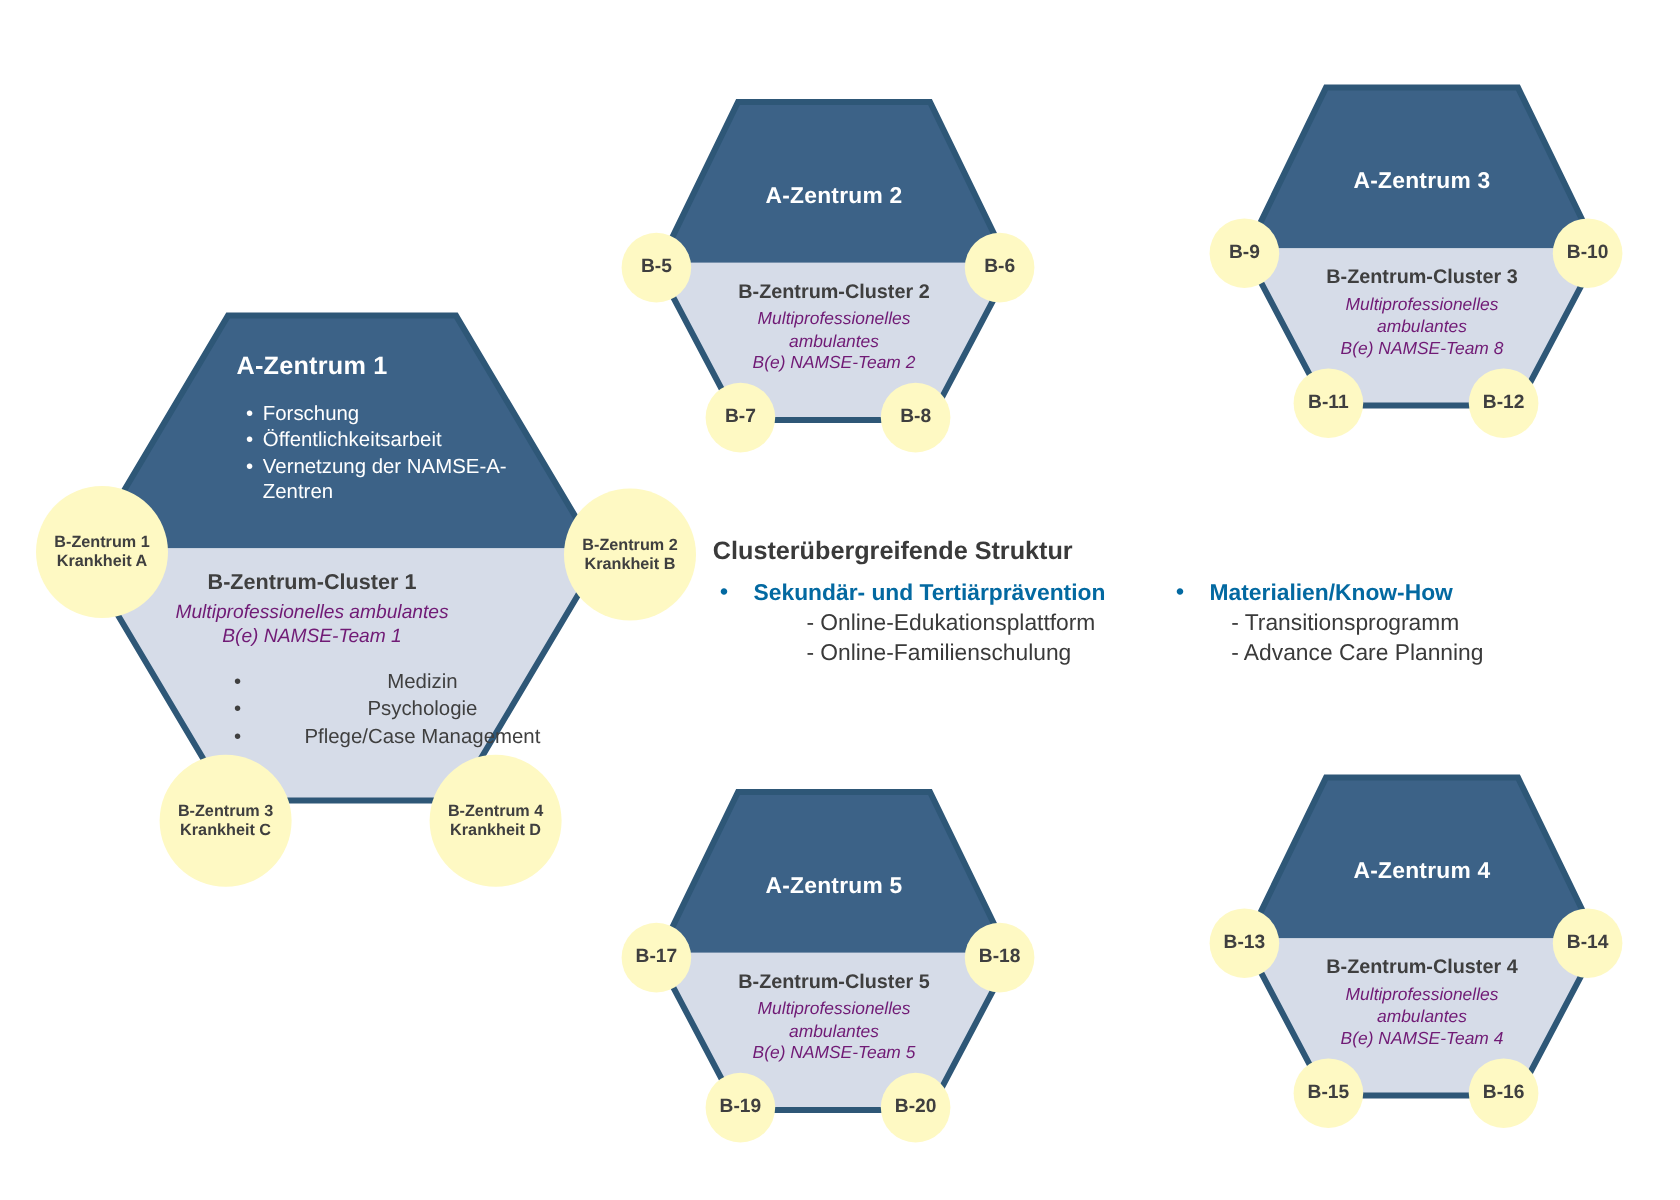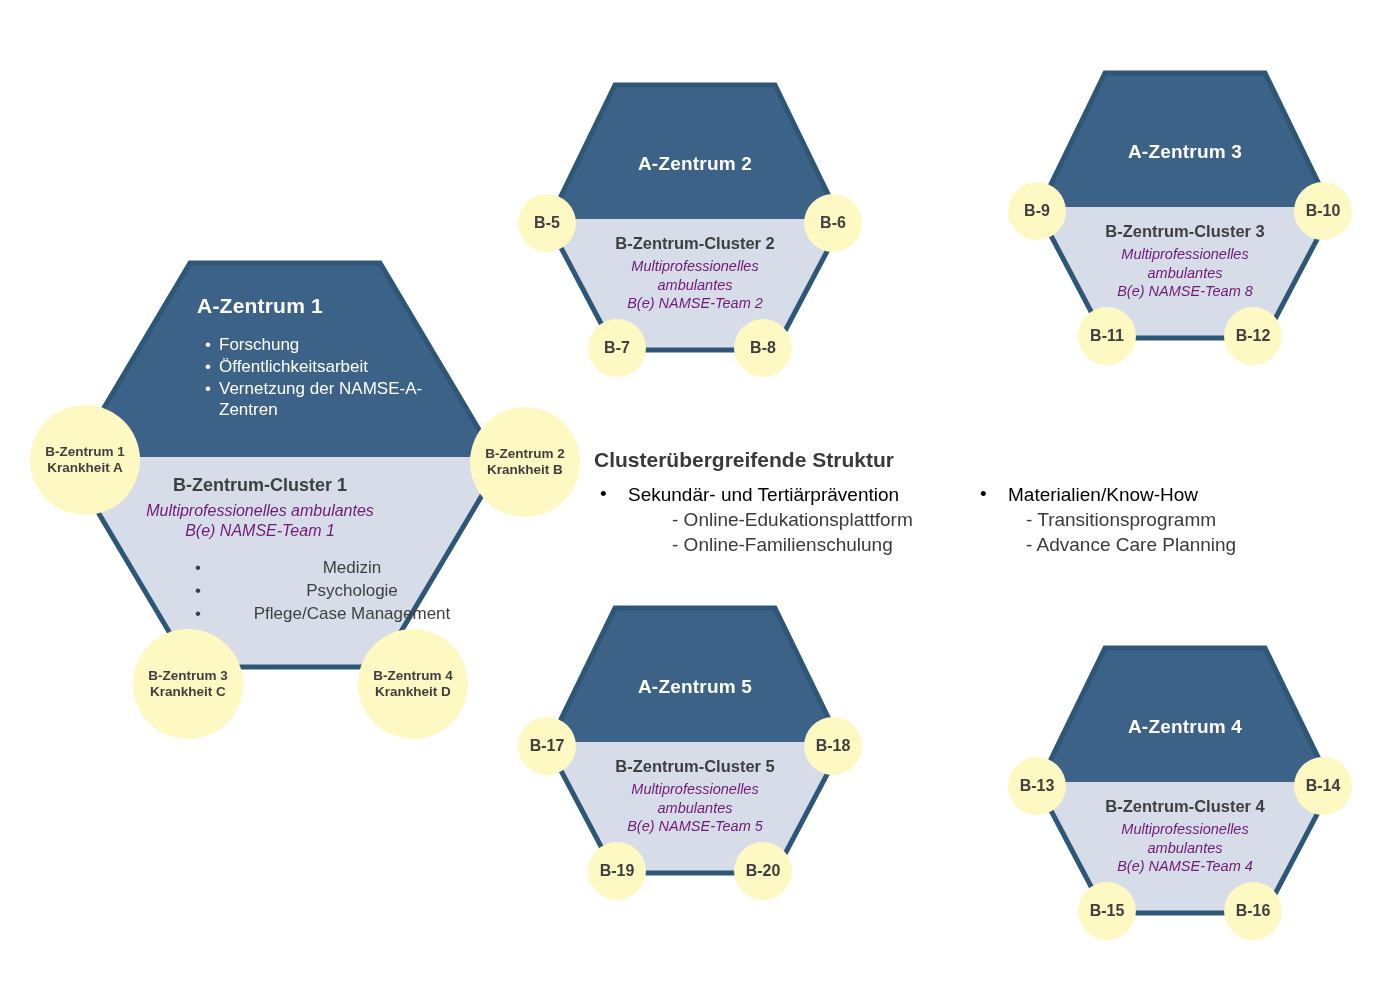--- a/index.html
+++ b/index.html
@@ -186,9 +186,10 @@
     position: relative;
     padding-left: 34px;
     font-size: 19px;
-    color: #000000;
+    color: #0369a1;
     line-height: 1.32;
     white-space: nowrap;
+    font-weight: bold;
   }
   .center-main::before {
     content: "\2022";

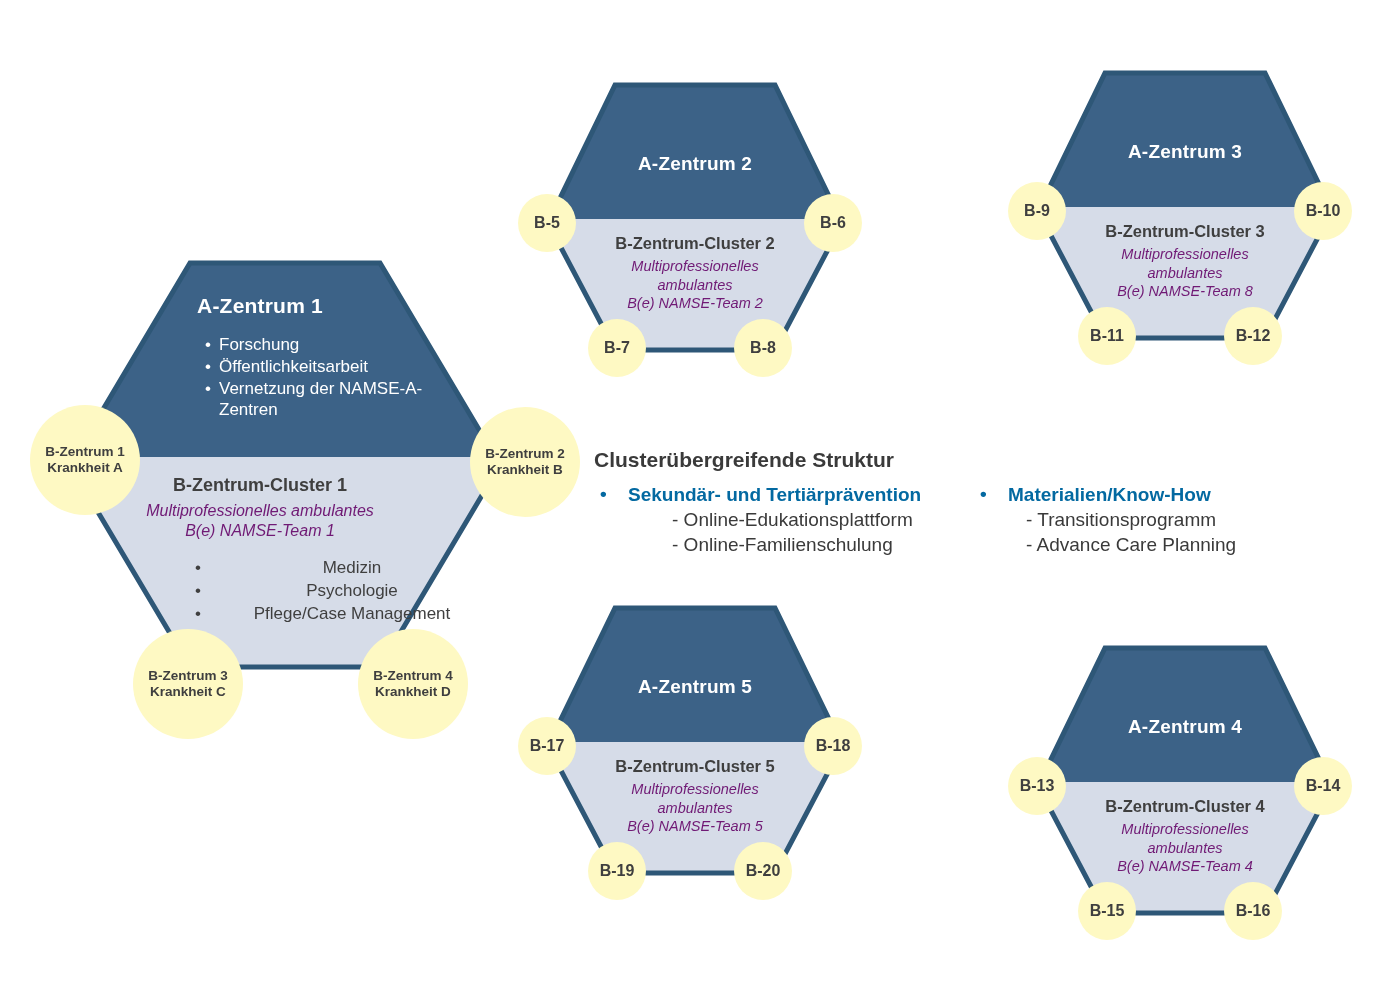--- a/index.html
+++ b/index.html
@@ -148,7 +148,7 @@
 
   #cluster-2 { left: 540px; top: 77px;  width: 310px; height: 300px; }
   #cluster-3 { left: 1030px; top: 65px;  width: 310px; height: 300px; }
-  #cluster-5 { left: 540px; top: 600px; width: 310px; height: 300px; }
+  #cluster-5 { left: 540px; top: 652px; width: 310px; height: 300px; }
   #cluster-4 { left: 1030px; top: 640px; width: 310px; height: 300px; }
 
   .small .a-title { top: 76px; }

